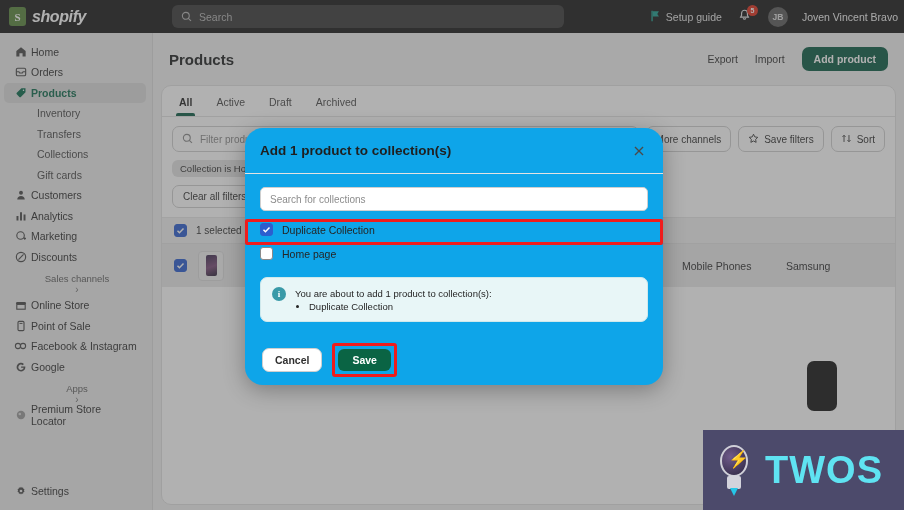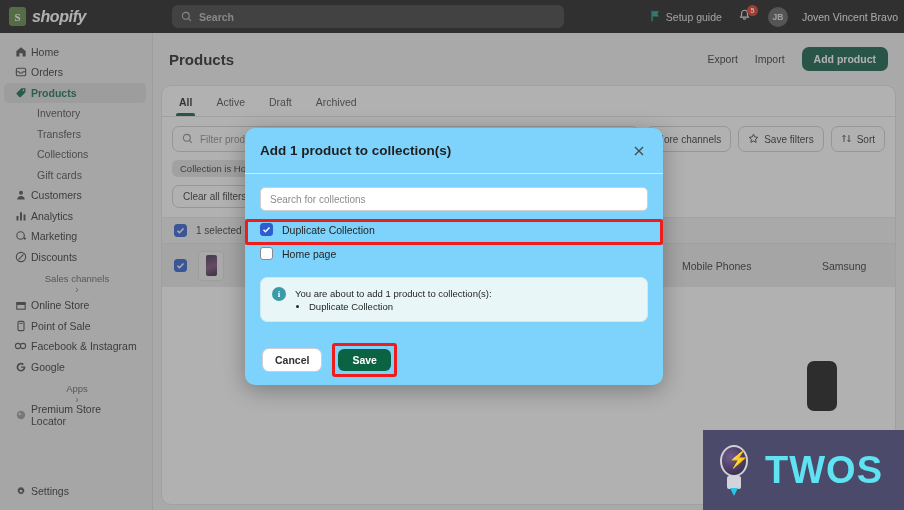--- a/index.html
+++ b/index.html
@@ -27,7 +27,7 @@
     align-items: center; justify-content: center; font-family: "Liberation Serif", serif;
   }
   .brand-name { color: #fff; font-size: 16px; font-weight: bold; font-style: italic; letter-spacing: -0.4px; }
-  .search-wrap { margin-left: 22px; font-weight: bold; }
+  .search-wrap { margin-left: 22px; }
   .search-box {
     width: 392px; height: 23px; background: #3a3a3a; border-radius: 6px;
     display: flex; align-items: center; gap: 7px; padding: 0 9px;

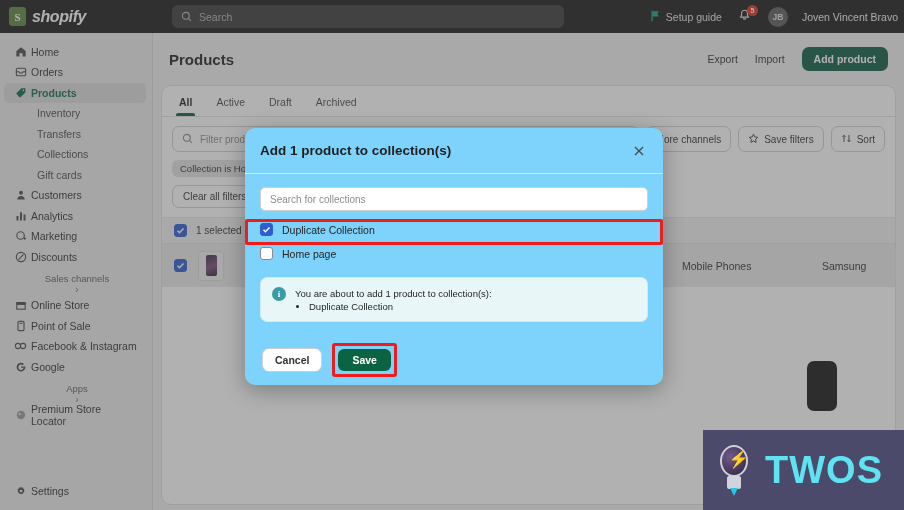--- a/index.html
+++ b/index.html
@@ -142,7 +142,7 @@
   .overlay { position: absolute; inset: 0; background: rgba(78,78,78,0.44); }
   .modal {
     position: absolute; left: 245px; top: 128px; width: 418px; height: 257px;
-    background: #7dd3fc; border-radius: 10px; box-shadow: 0 5px 22px rgba(0,0,0,0.30);
+    background: #0ea5e9; border-radius: 18px; box-shadow: 0 5px 22px rgba(0,0,0,0.30);
     display: flex; flex-direction: column;
   }
   .modal-head {

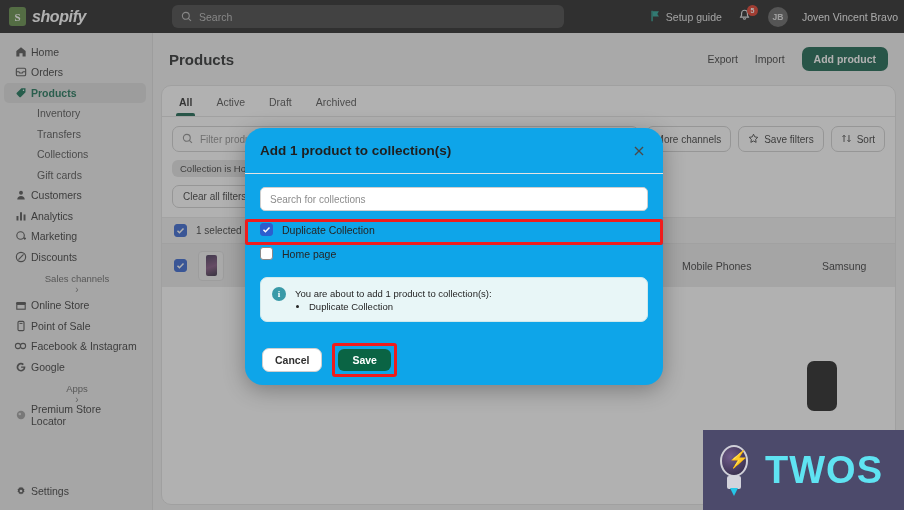--- a/index.html
+++ b/index.html
@@ -132,7 +132,7 @@
   }
   .phone-img { width: 11px; height: 21px; border-radius: 2px; background: linear-gradient(160deg,#3b2b4e,#7a4a78 55%,#2a2238); }
   .col-type { position: absolute; left: 520px; }
-  .col-vendor { position: absolute; left: 660px; }
+  .col-vendor { position: absolute; left: 624px; }
   .dark-strip {
     position: absolute; left: 645px; top: 275px; width: 30px; height: 50px;
     background: #151515; border-radius: 7px;

